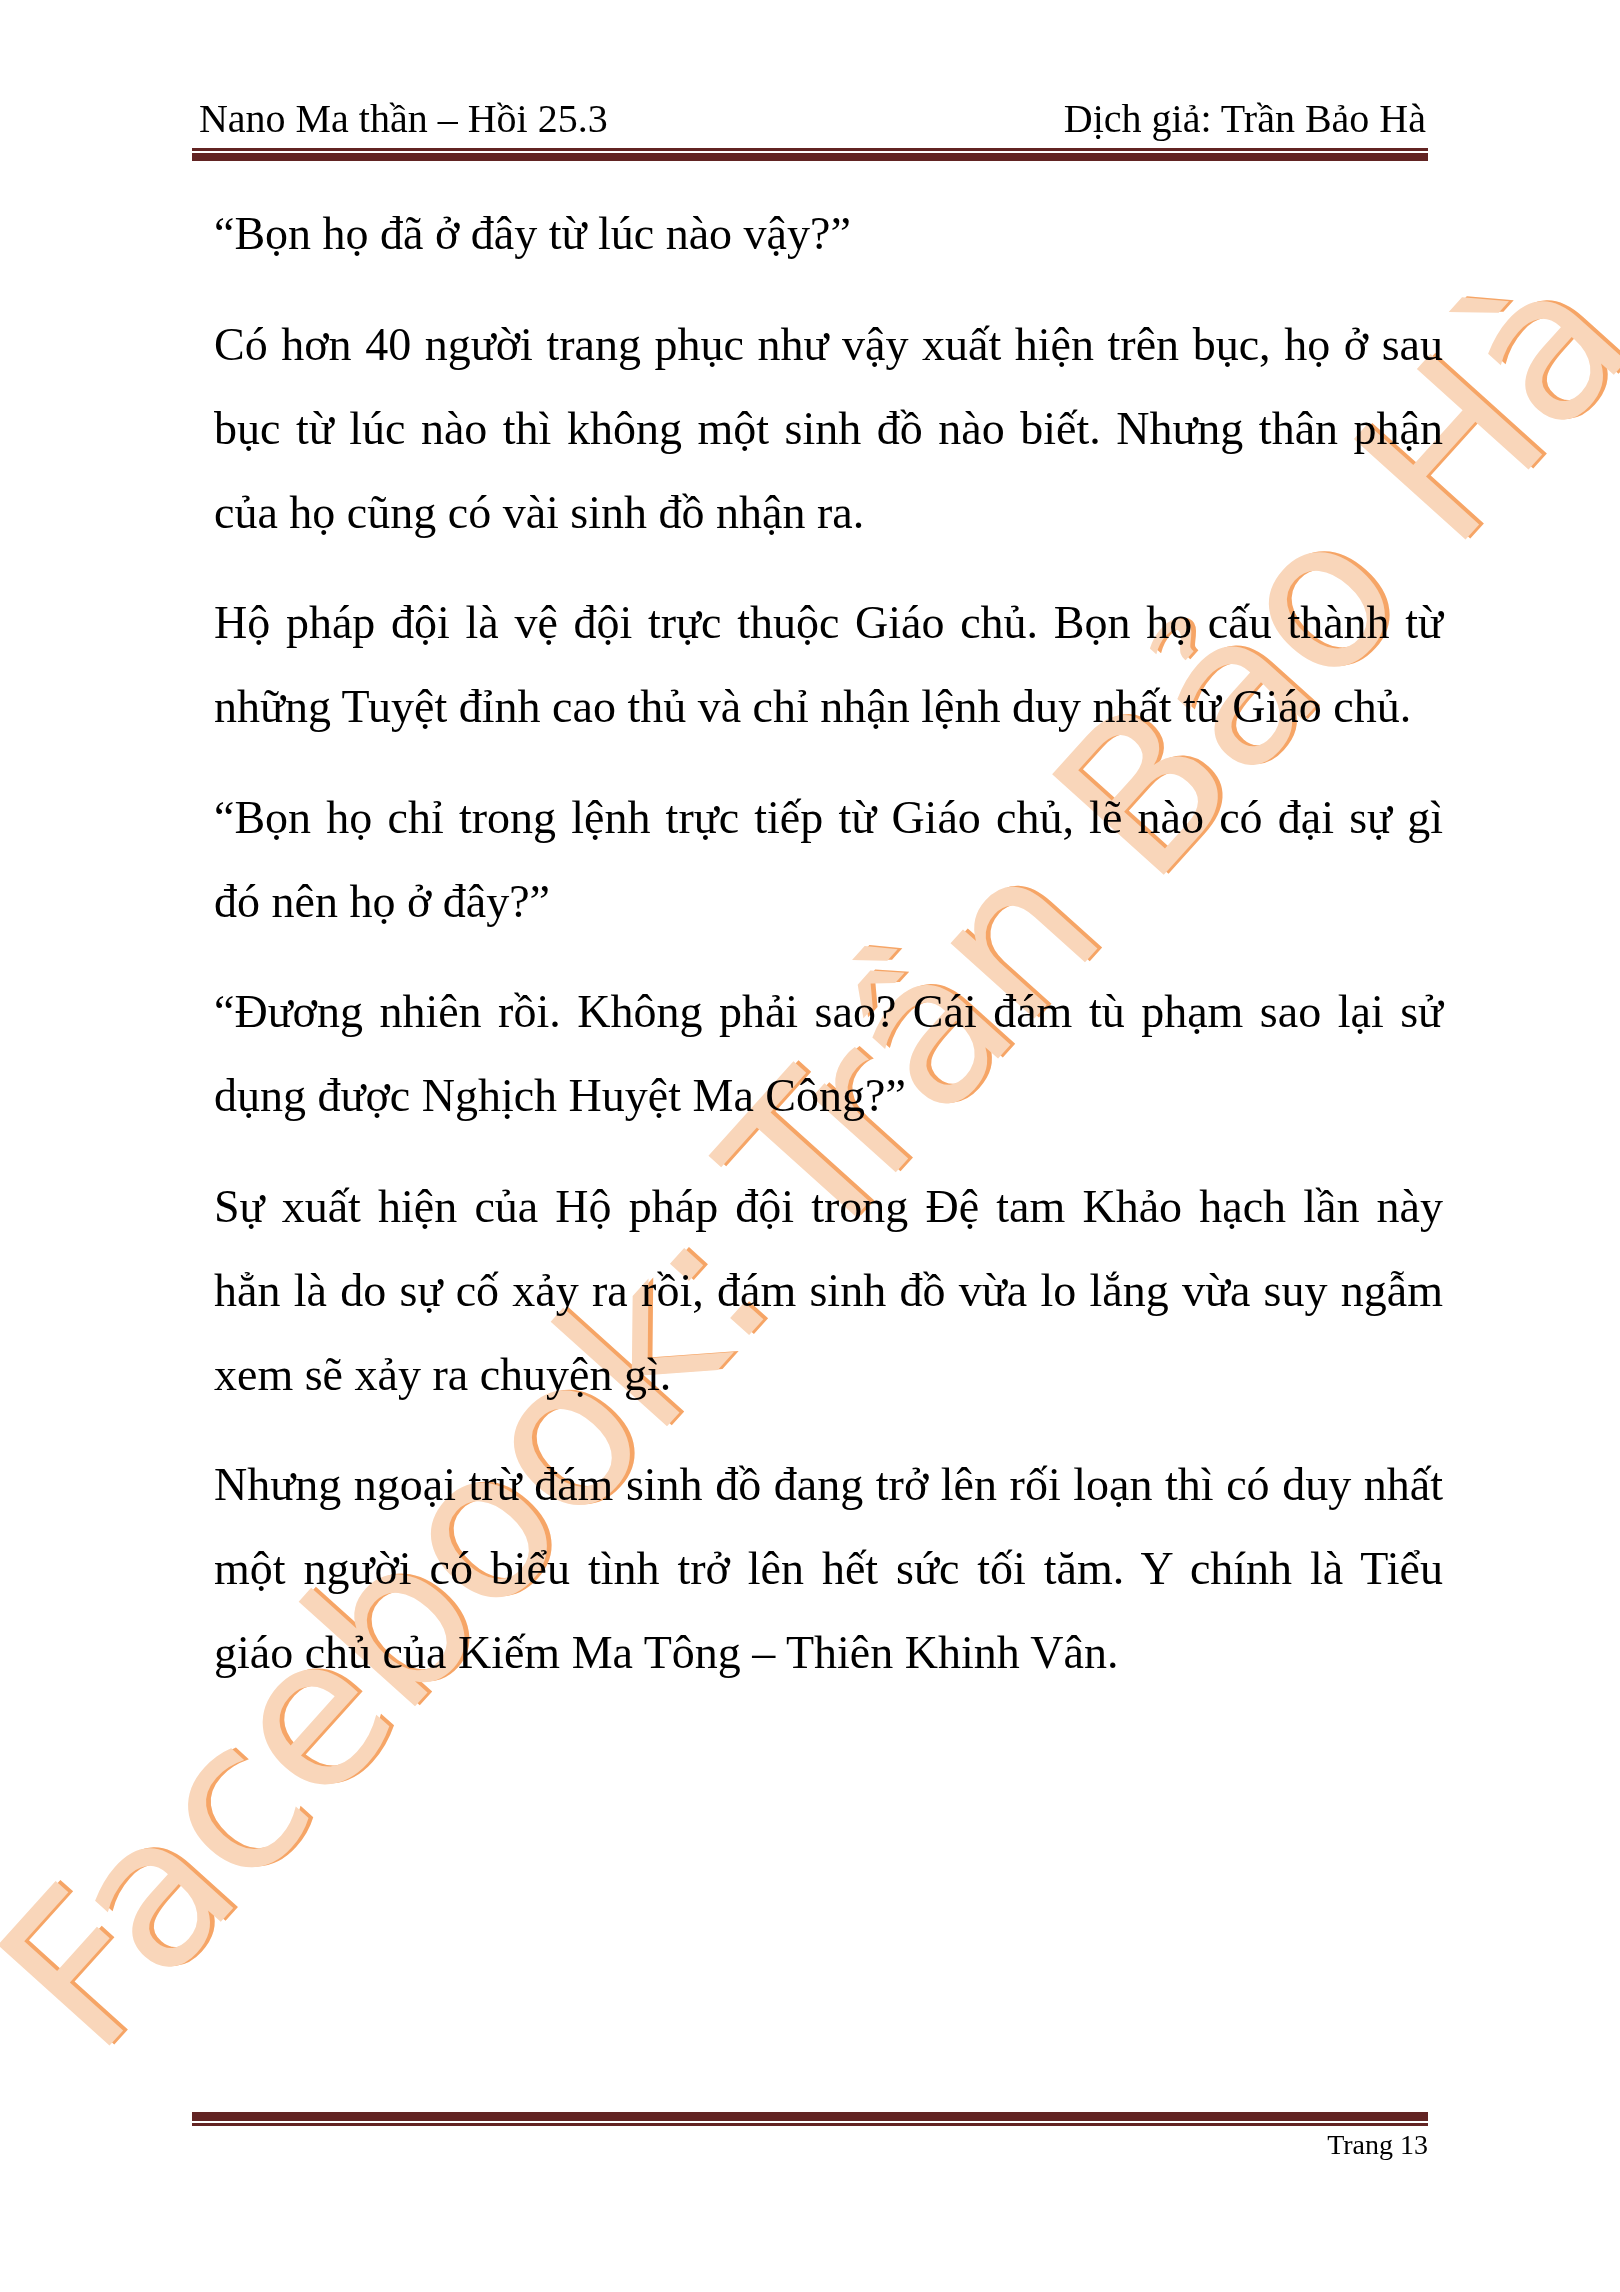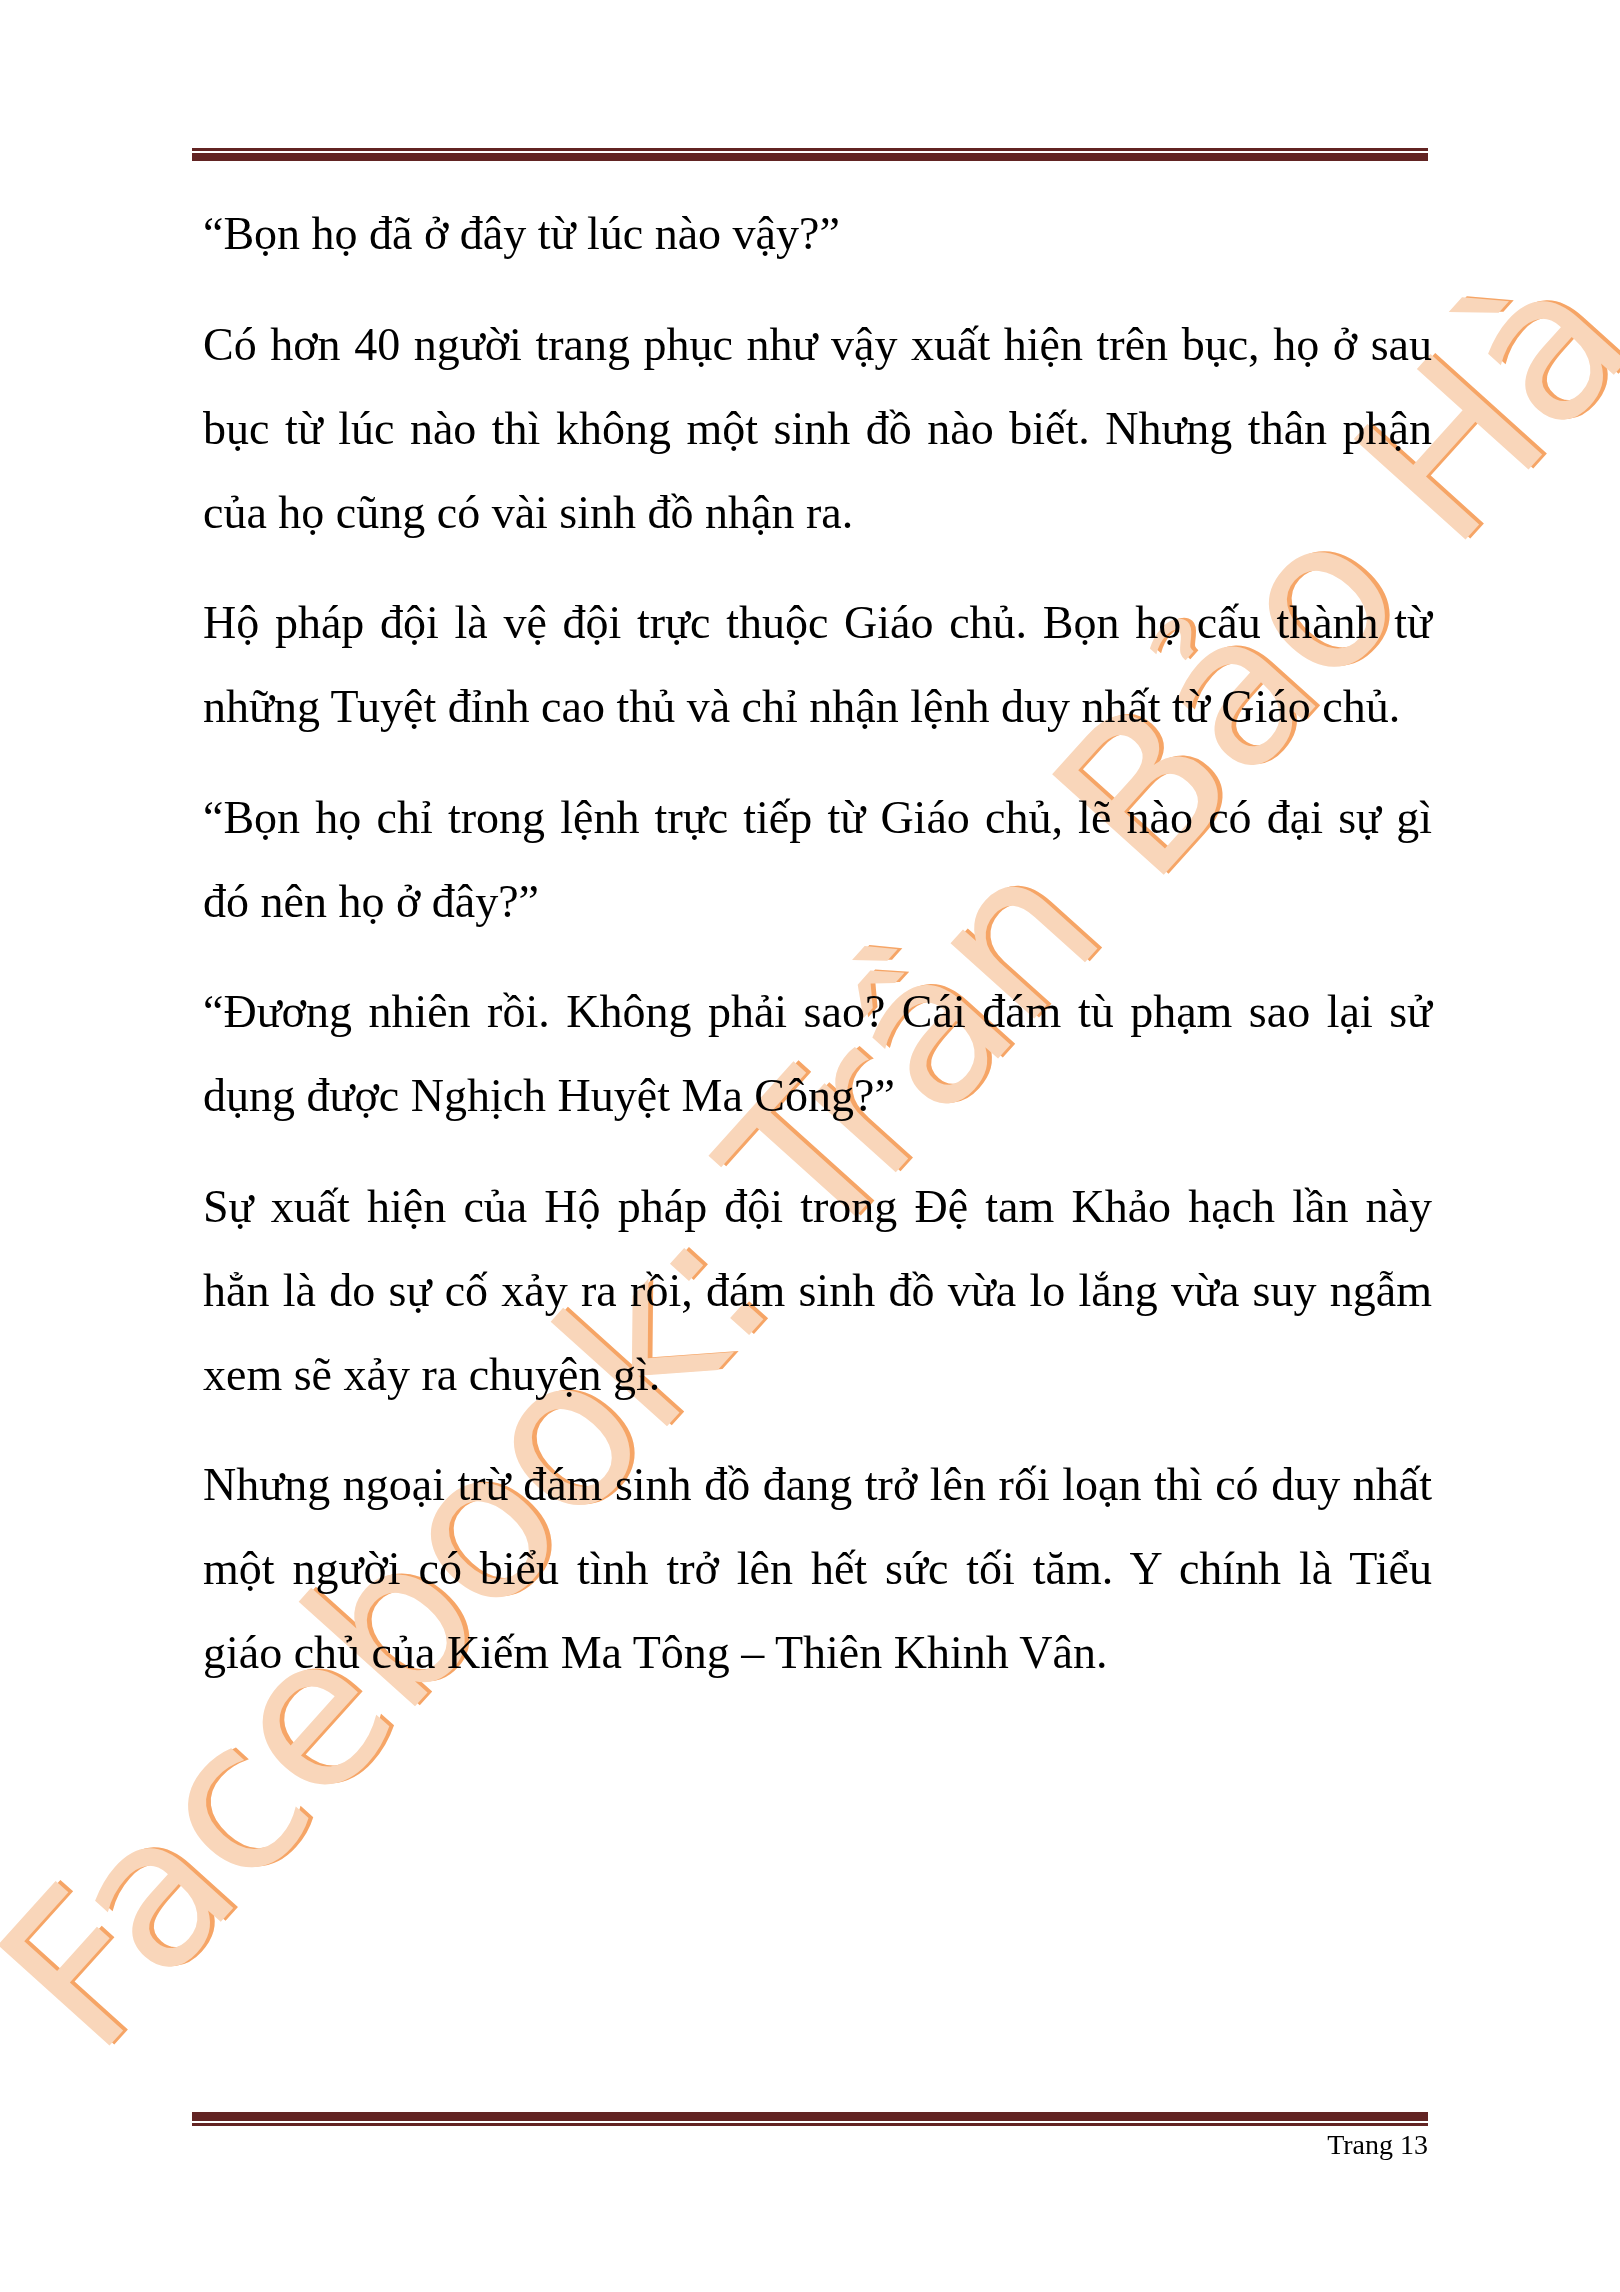--- a/index.html
+++ b/index.html
@@ -98,6 +98,10 @@
 
 <div class="page">
 
+  <div class="header">
+    <span class="header-left">Nano Ma thần – Hồi 25.3</span>
+    <span class="header-right">Dịch giả: Trần Bảo Hà</span>
+  </div>
   <div class="rule-thin header-rule-thin"></div>
   <div class="rule-thick header-rule-thick"></div>
 

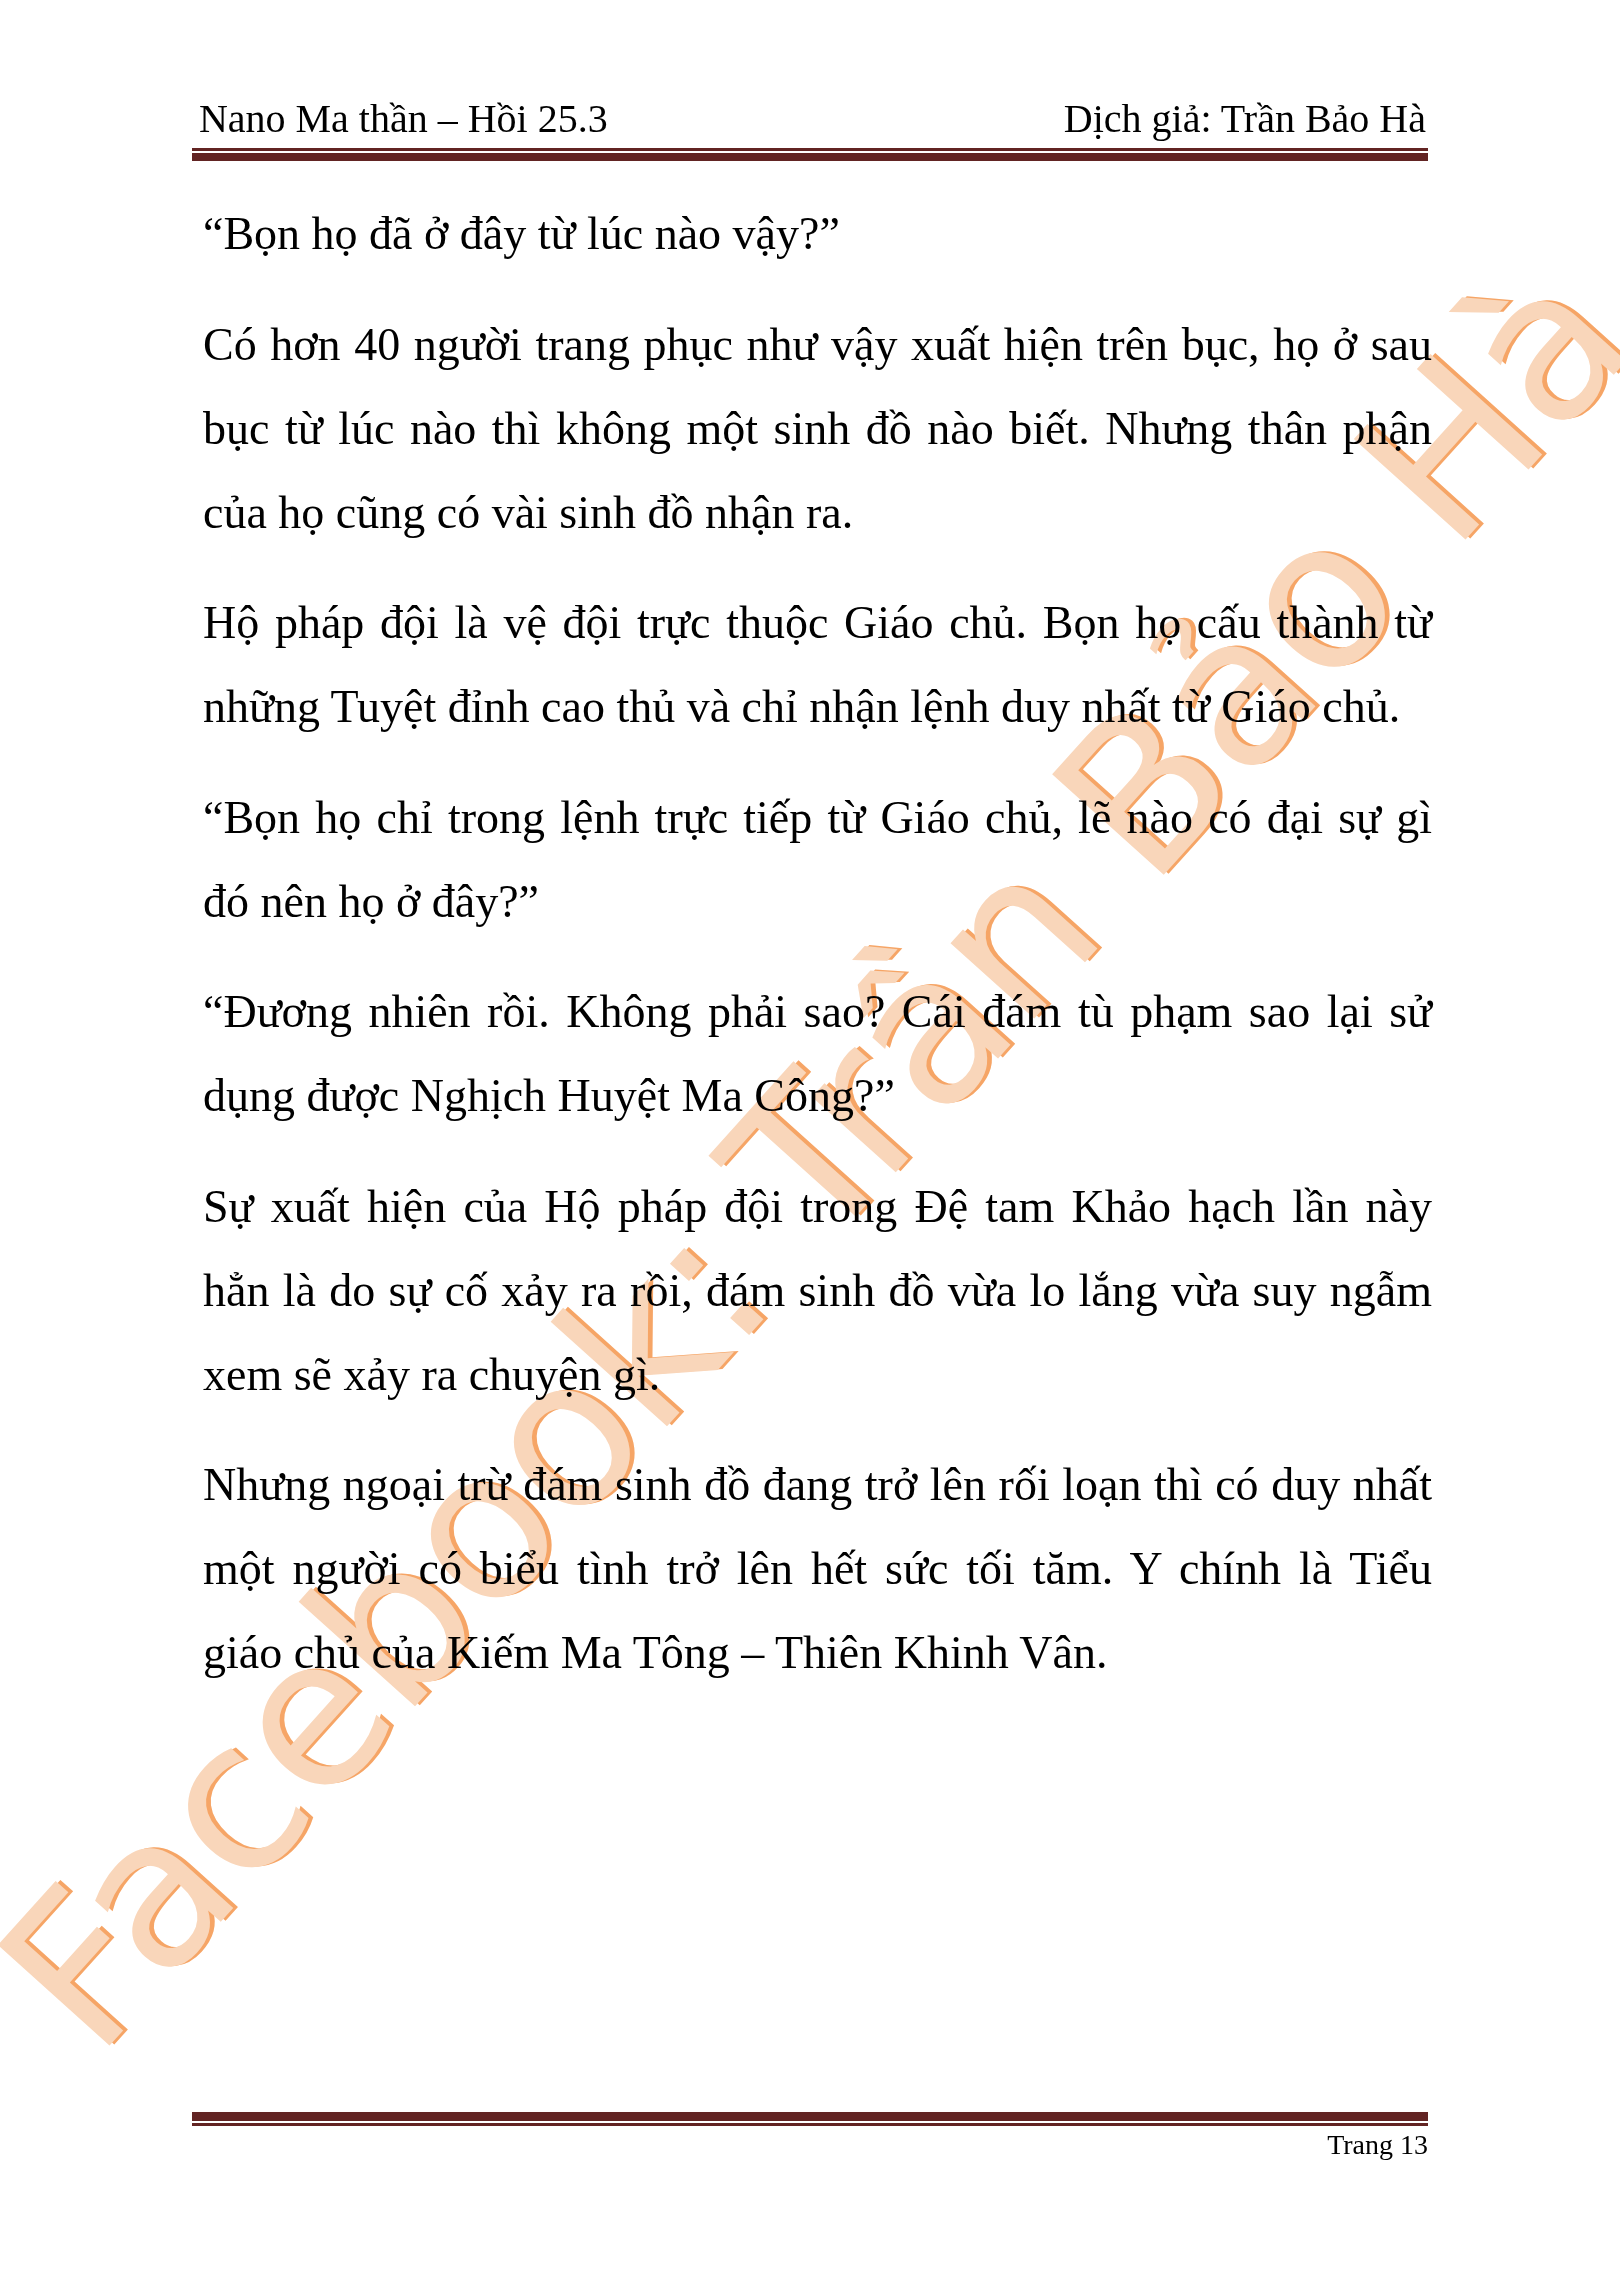--- a/index.html
+++ b/index.html
@@ -80,7 +80,7 @@
     
     .body-text {
       position: absolute;
-      left: 203px;
+      left: 214px;
       width: 1229px;
       top: 192px;
       z-index: 1;

